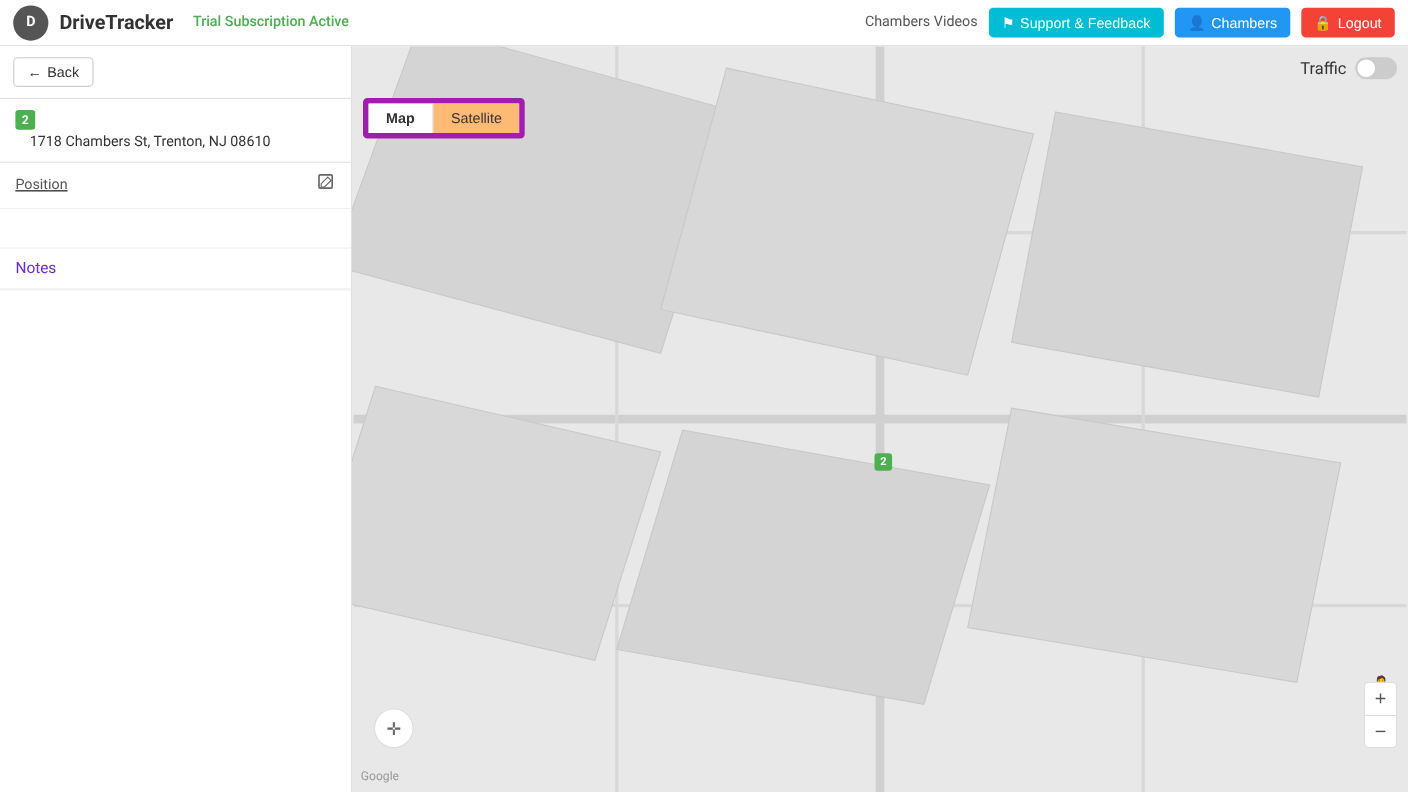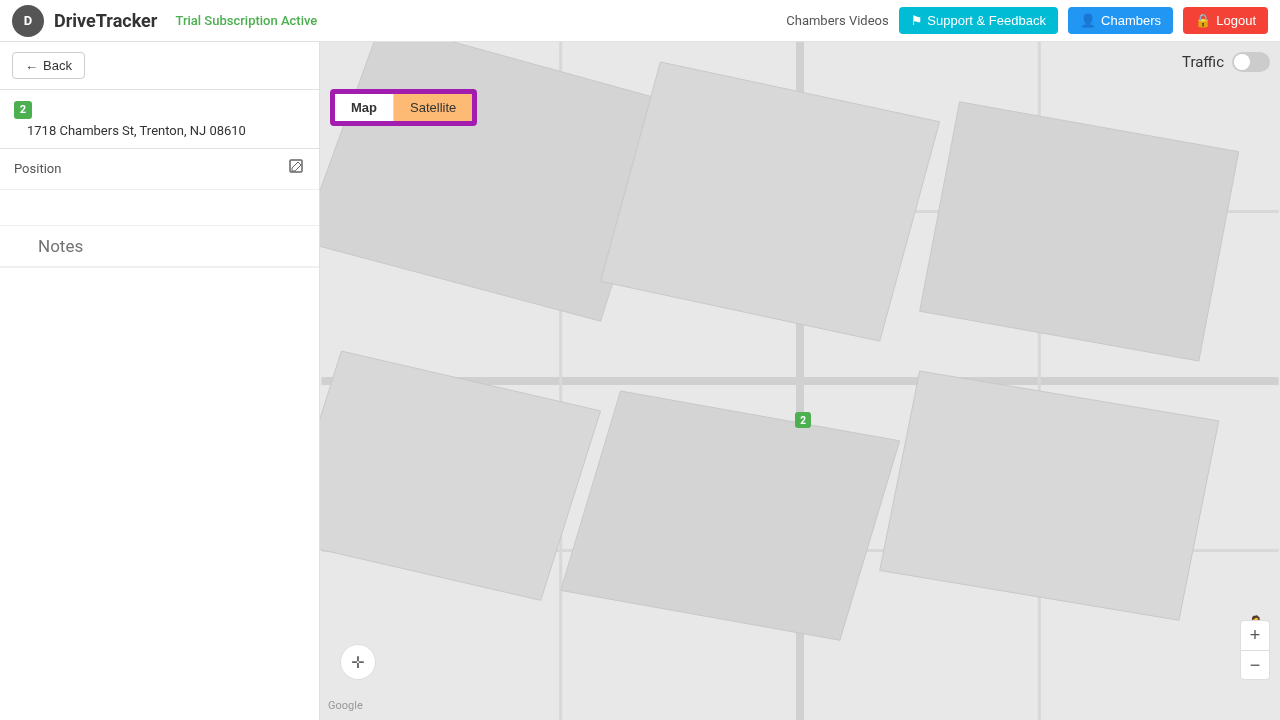--- a/index.html
+++ b/index.html
@@ -89,6 +89,7 @@
       display: flex; align-items: center; justify-content: space-between;
       padding: 10px 14px;
       border-bottom: 1px solid #f0f0f0;
+      text-decoration: underline;
     }
     .field-label {
       font-size: 13px; color: #555;

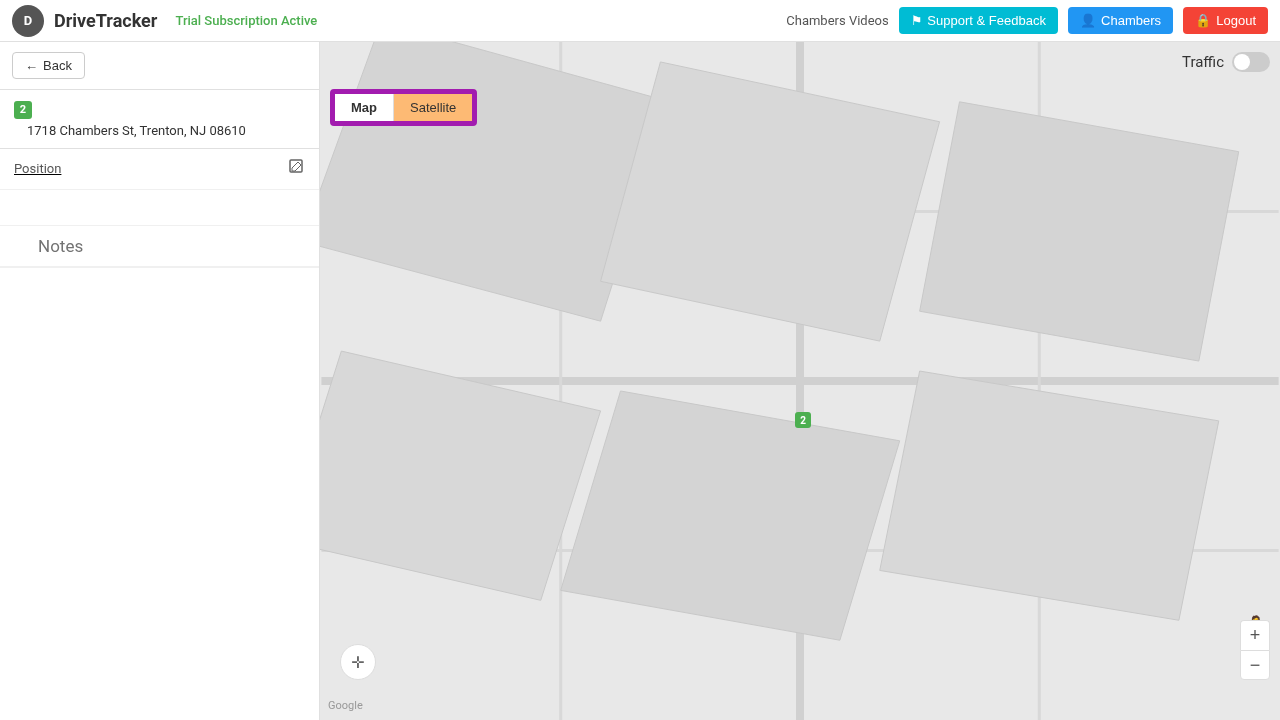--- a/index.html
+++ b/index.html
@@ -102,7 +102,7 @@
       border-bottom: 1px solid #f0f0f0;
     }
     .notes-label {
-      font-size: 17px; color: #737373; margin-left: 24px;
+      font-size: 14px; color: #6d28d9;
     }
 
     

